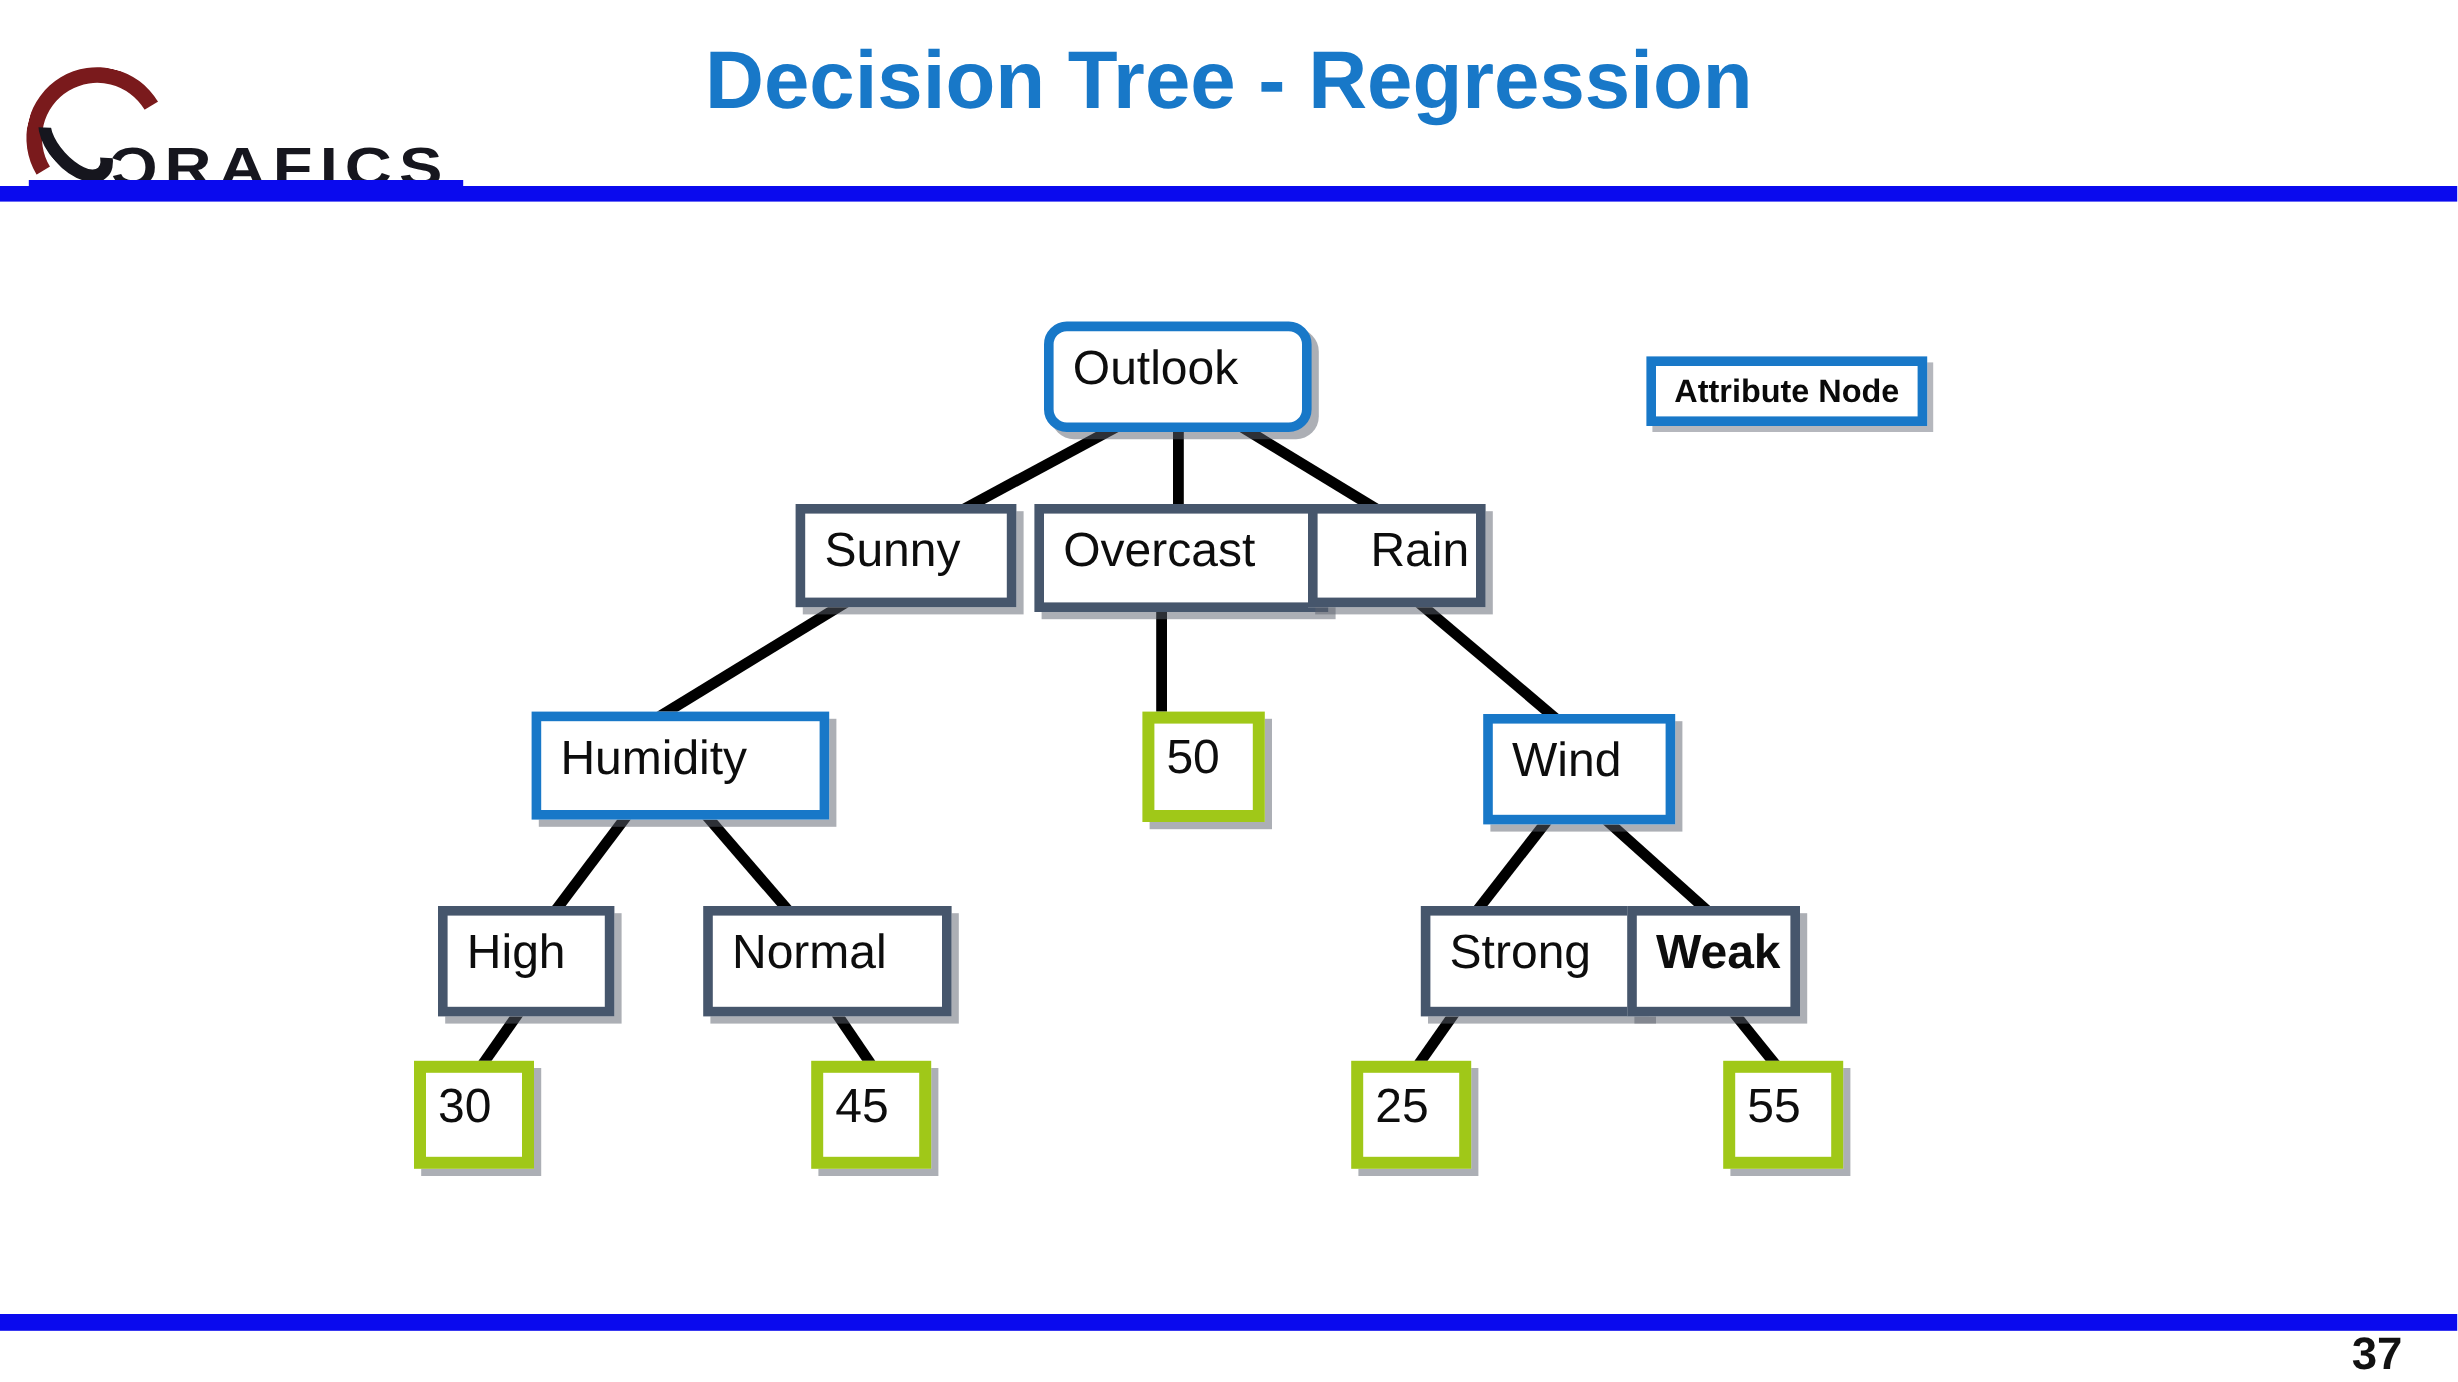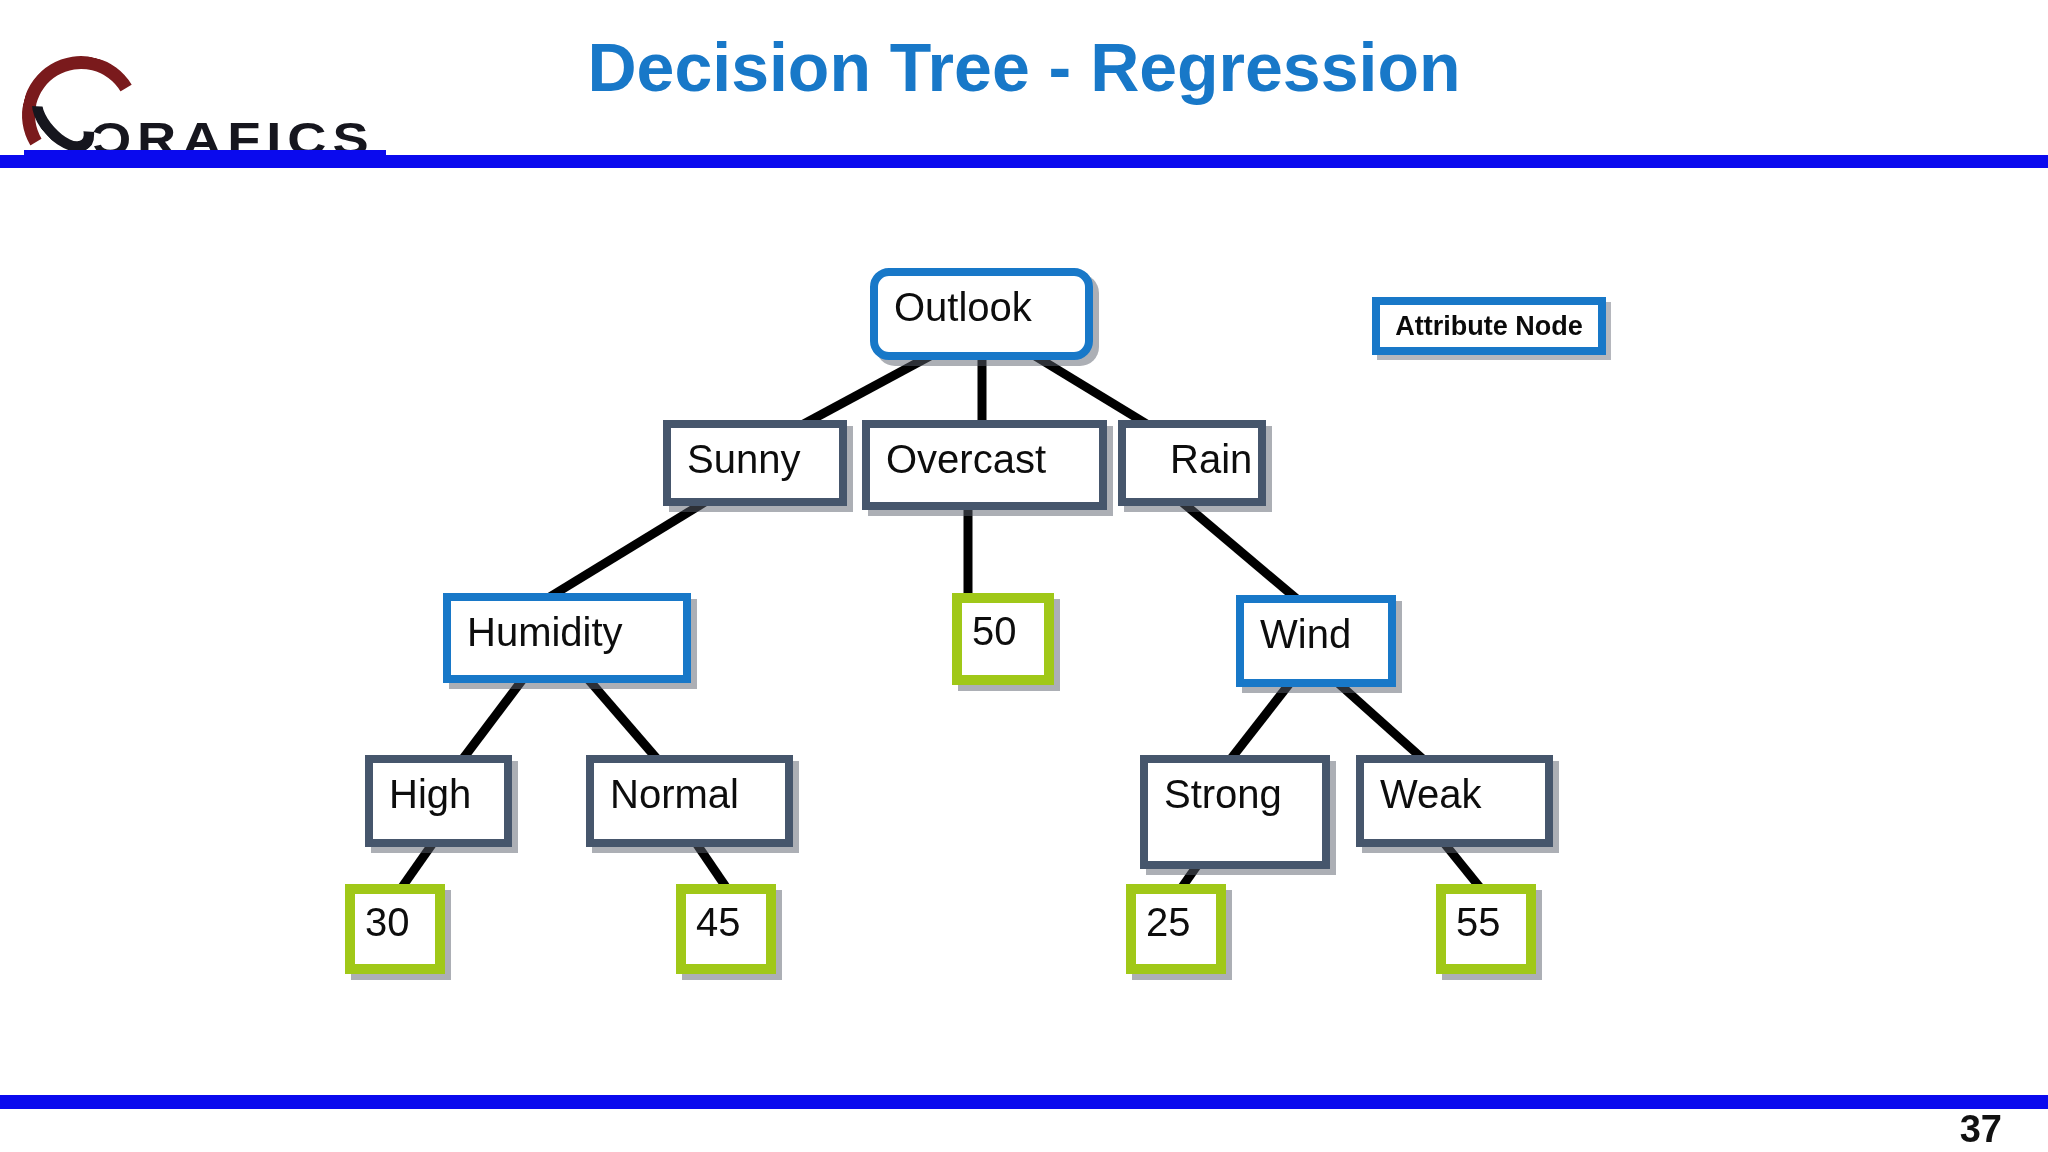--- a/index.html
+++ b/index.html
@@ -33,7 +33,7 @@
   #n-outlook  { left:870px;  top:268px; width:223px; height:92px;border-radius:19px; }
   #n-sunny    { left:663px;  top:420px; width:184px; height:86px; }
   #n-overcast { left:862px;  top:420px; width:245px; height:90px; }
-  #n-rain     { left:1118px; top:420px; width:148px; height:86px;padding-left:44px; }
+  #n-rain     { left:1090px; top:420px; width:148px; height:86px;padding-left:44px; }
   #n-humidity { left:443px;  top:593px; width:248px; height:90px; }
   #n-leaf50   { left:920px;  top:593px; width:102px; height:92px; }
   #n-wind     { left:1236px; top:595px; width:160px; height:92px; }

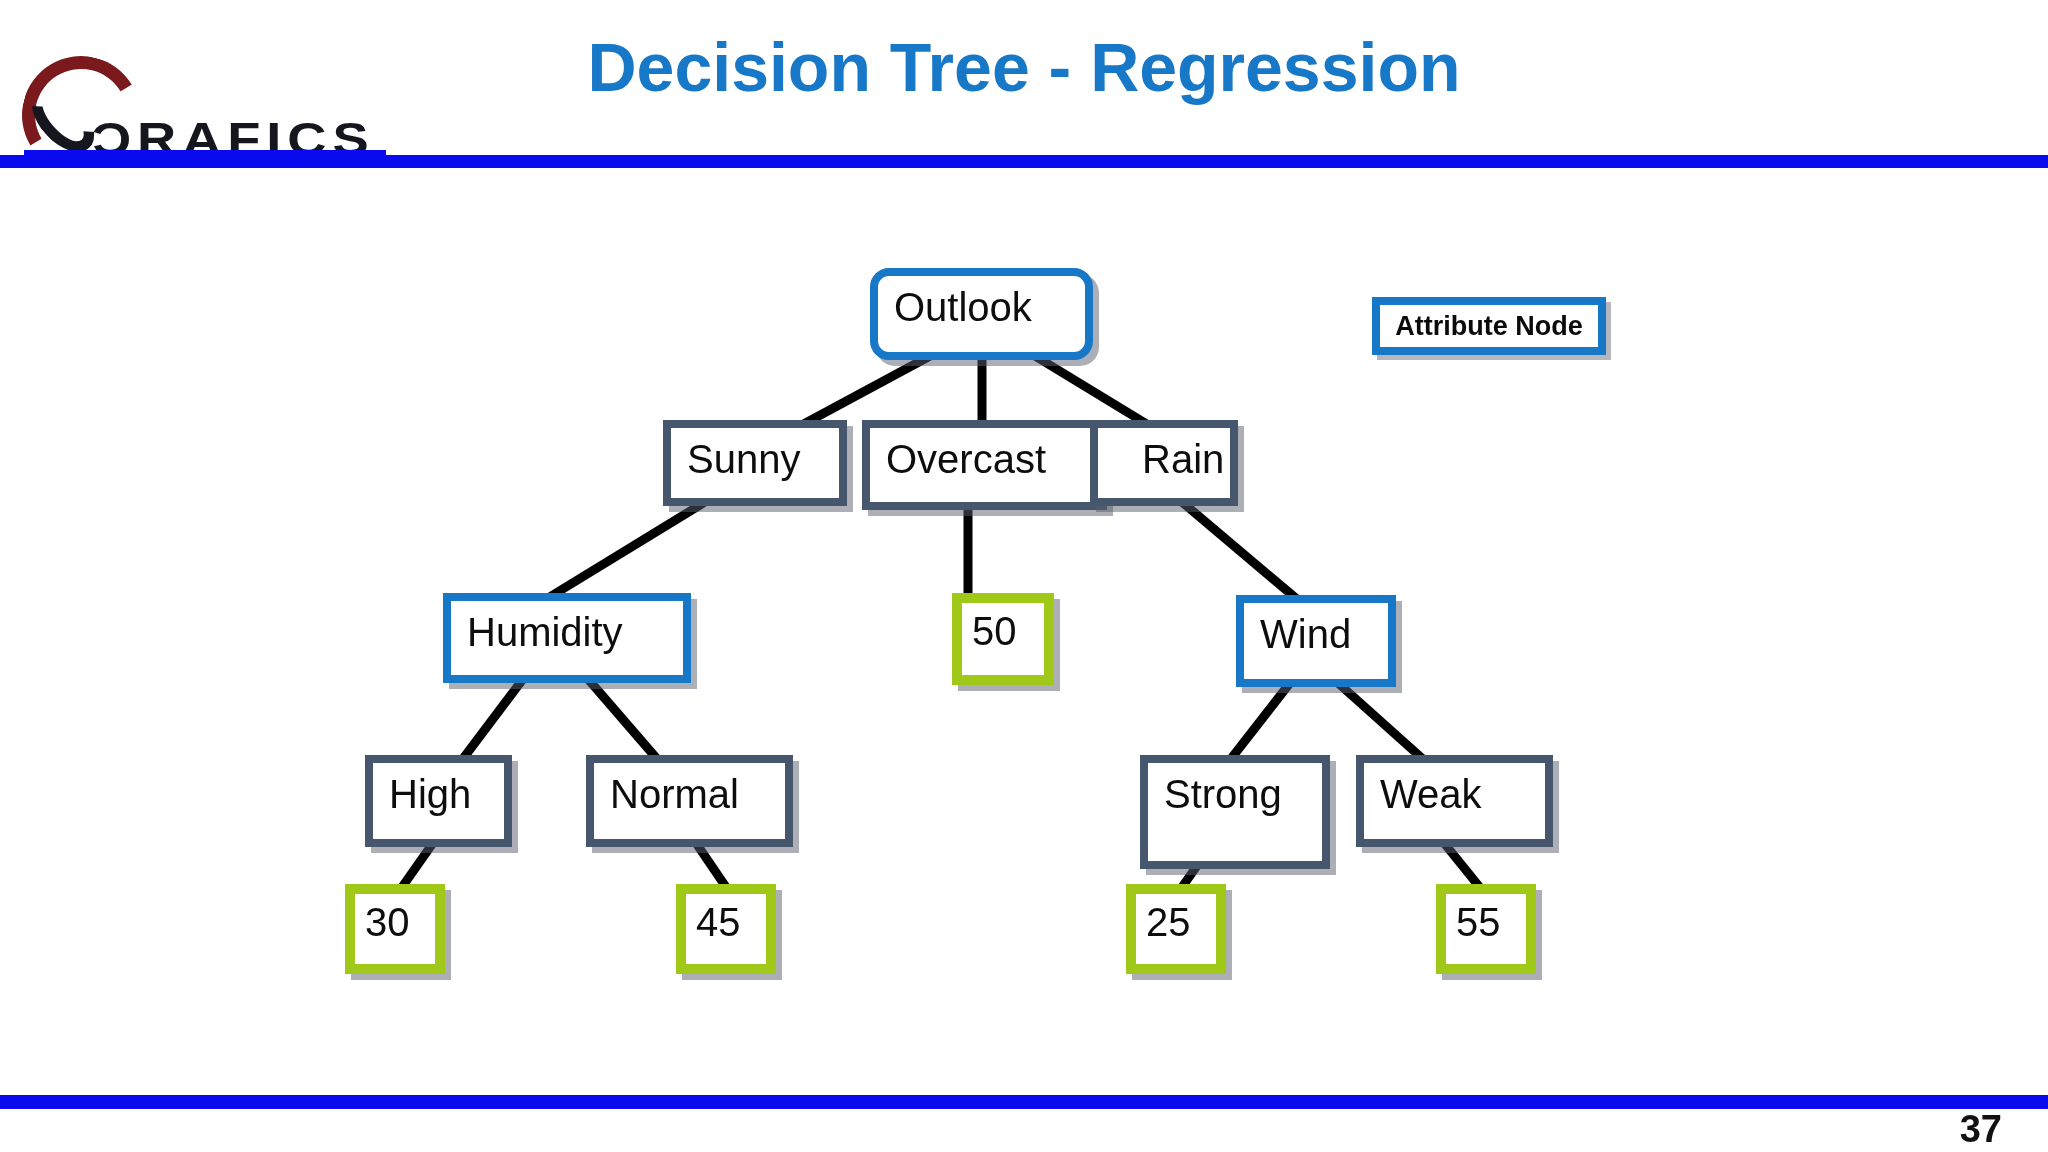--- a/index.html
+++ b/index.html
@@ -39,7 +39,7 @@
   #n-wind     { left:1236px; top:595px; width:160px; height:92px; }
   #n-high     { left:365px;  top:755px; width:147px; height:92px; }
   #n-normal   { left:586px;  top:755px; width:207px; height:92px; }
-  #n-strong   { left:1140px; top:755px; width:190px; height:114px; }
+  #n-strong   { left:1184px; top:755px; width:190px; height:92px; }
   #n-weak     { left:1356px; top:755px; width:197px; height:92px; }
   #n-leaf30   { left:345px;  top:884px; width:100px; height:90px; }
   #n-leaf45   { left:676px;  top:884px; width:100px; height:90px; }

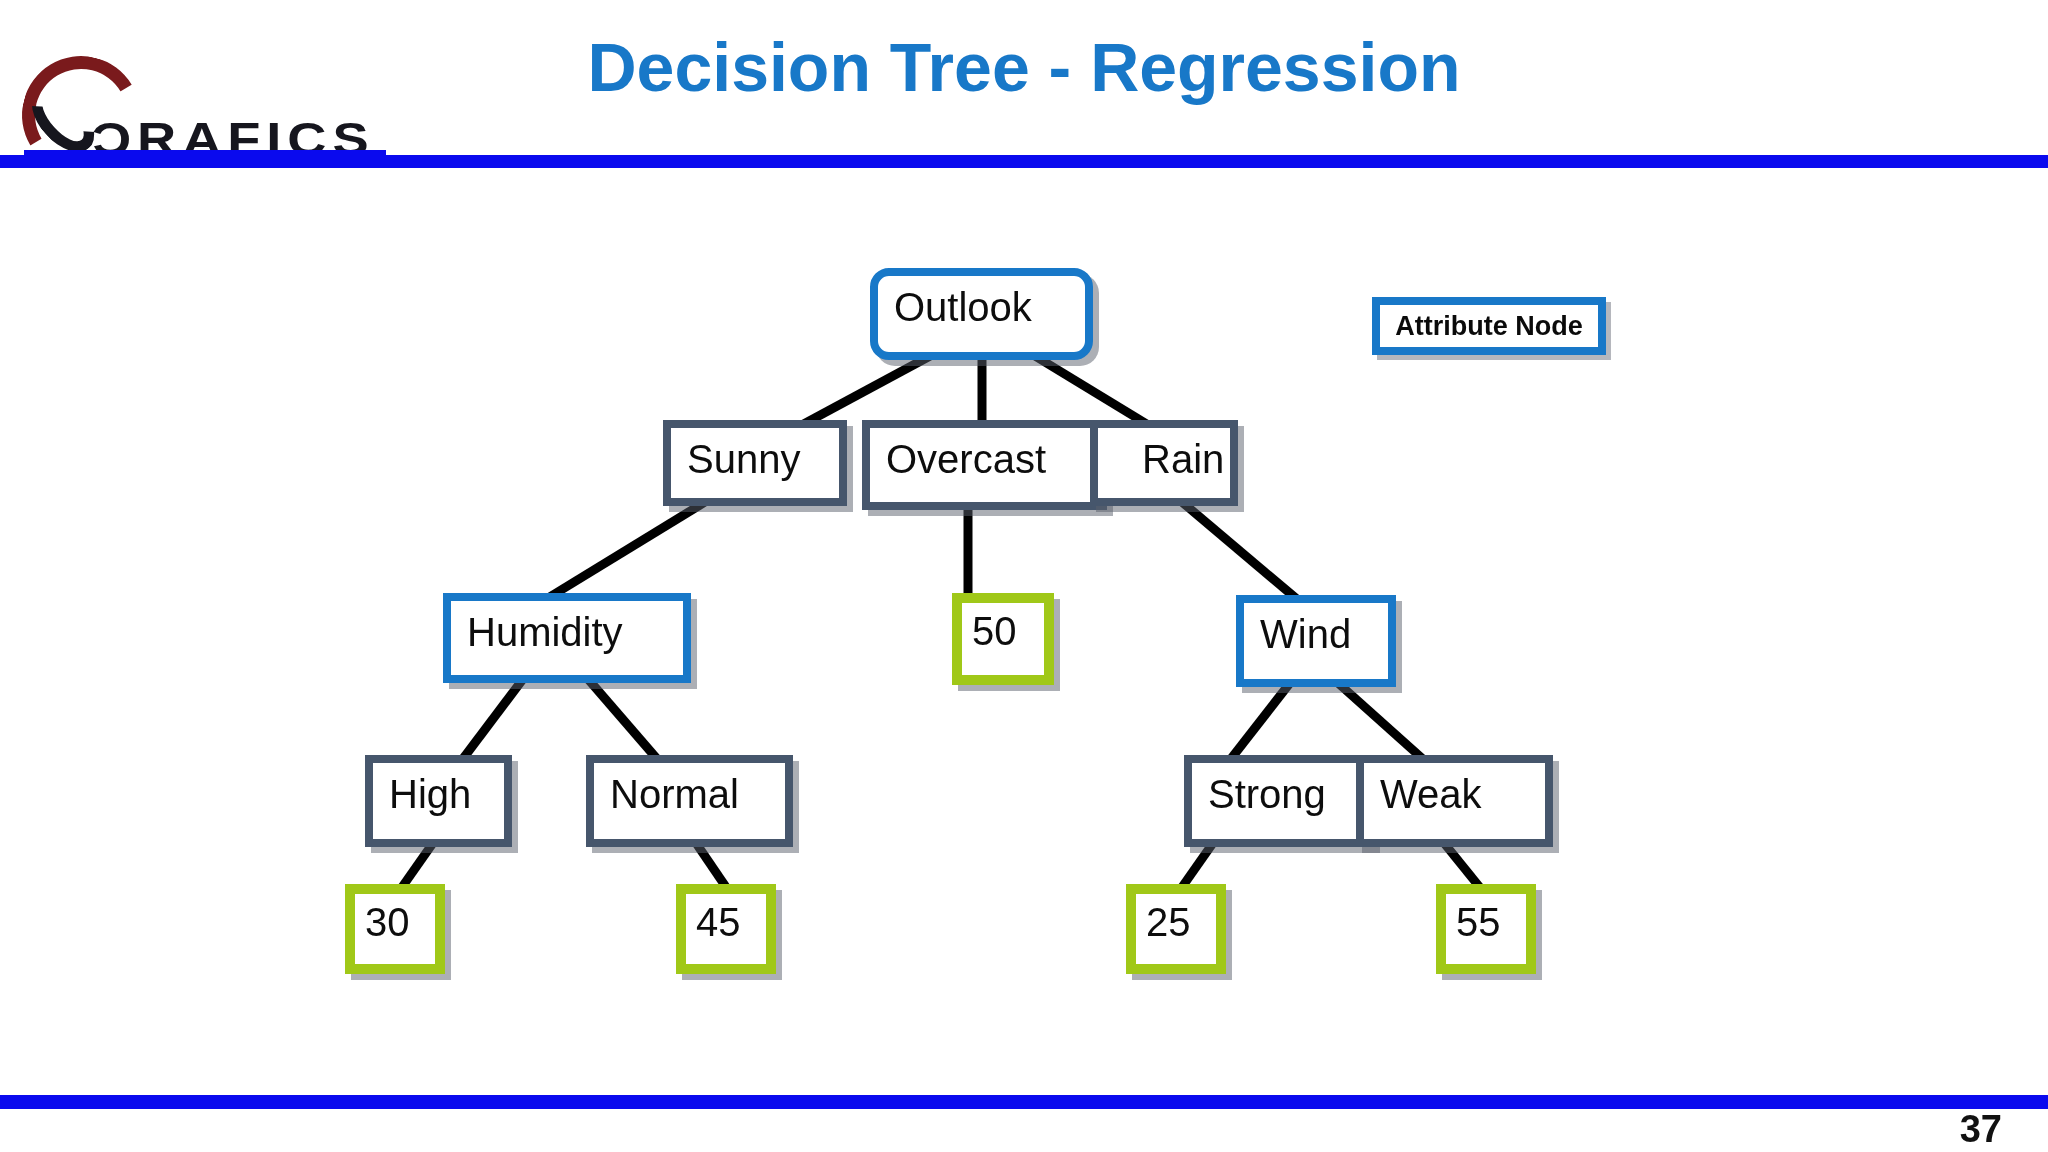--- a/index.html
+++ b/index.html
@@ -40,7 +40,7 @@
   #n-high     { left:365px;  top:755px; width:147px; height:92px; }
   #n-normal   { left:586px;  top:755px; width:207px; height:92px; }
   #n-strong   { left:1184px; top:755px; width:190px; height:92px; }
-  #n-weak     { left:1356px; top:755px; width:197px; height:92px; }
+  #n-weak     { left:1356px; top:755px; width:144px; height:92px;font-weight:bold; }
   #n-leaf30   { left:345px;  top:884px; width:100px; height:90px; }
   #n-leaf45   { left:676px;  top:884px; width:100px; height:90px; }
   #n-leaf25   { left:1126px; top:884px; width:100px; height:90px; }

